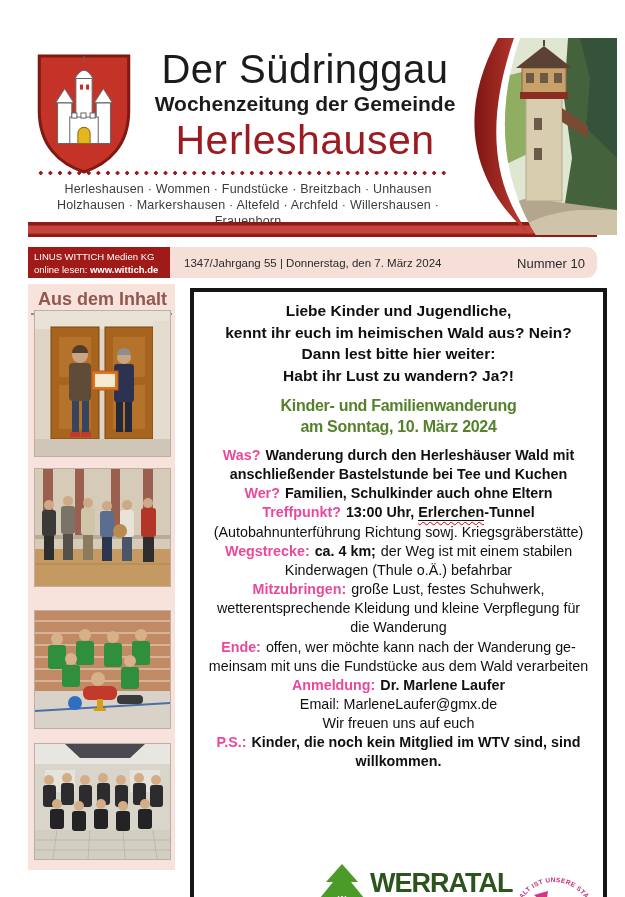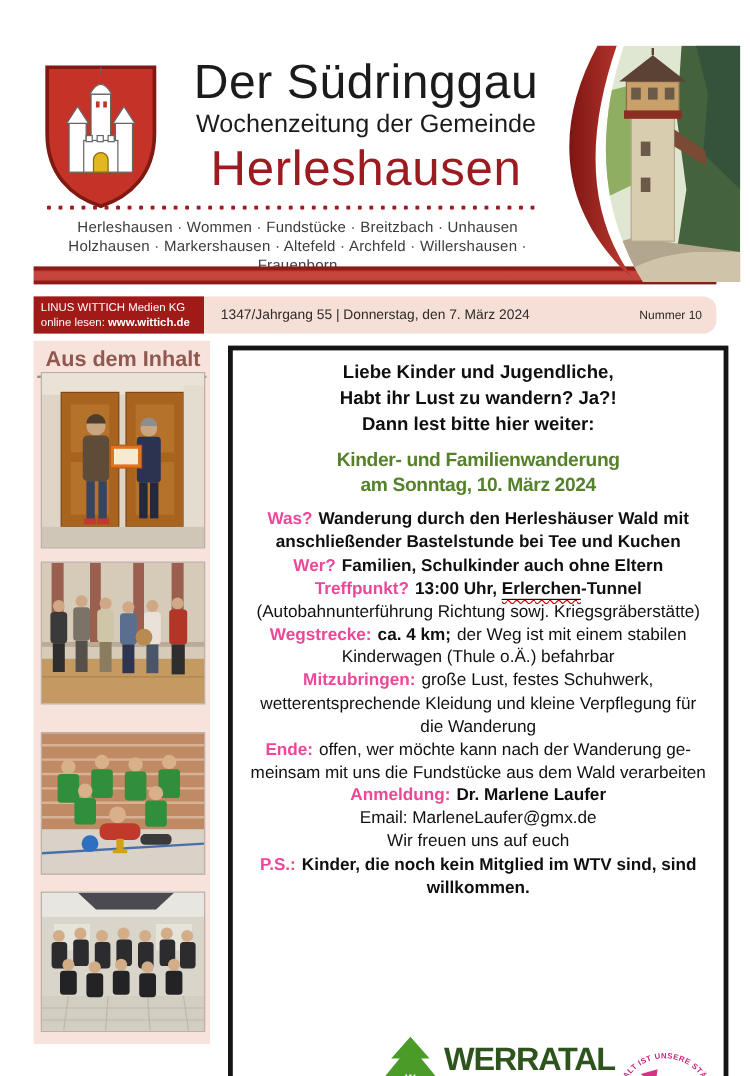--- a/index.html
+++ b/index.html
@@ -10,7 +10,7 @@
   .coat{position:absolute;left:33px;top:52px;width:102px;height:124px;}
   .titles{position:absolute;left:138px;top:48px;width:334px;text-align:center;}
   .t1{font-size:40px;font-weight:400;color:#1b1b1b;letter-spacing:.5px;line-height:1.05;}
-  .t2{font-size:21px;font-weight:400;color:#1b1b1b;margin-top:2px;}
+  .t2{font-size:21px;font-weight:700;color:#1b1b1b;margin-top:2px;}
   .t3{font-size:41px;font-weight:400;color:#9C1B20;letter-spacing:.5px;margin-top:1px;}
   .headphoto{position:absolute;left:468px;top:38px;width:149px;height:197px;z-index:2;}
   .dots{position:absolute;left:36px;top:170px;width:412px;height:6px;

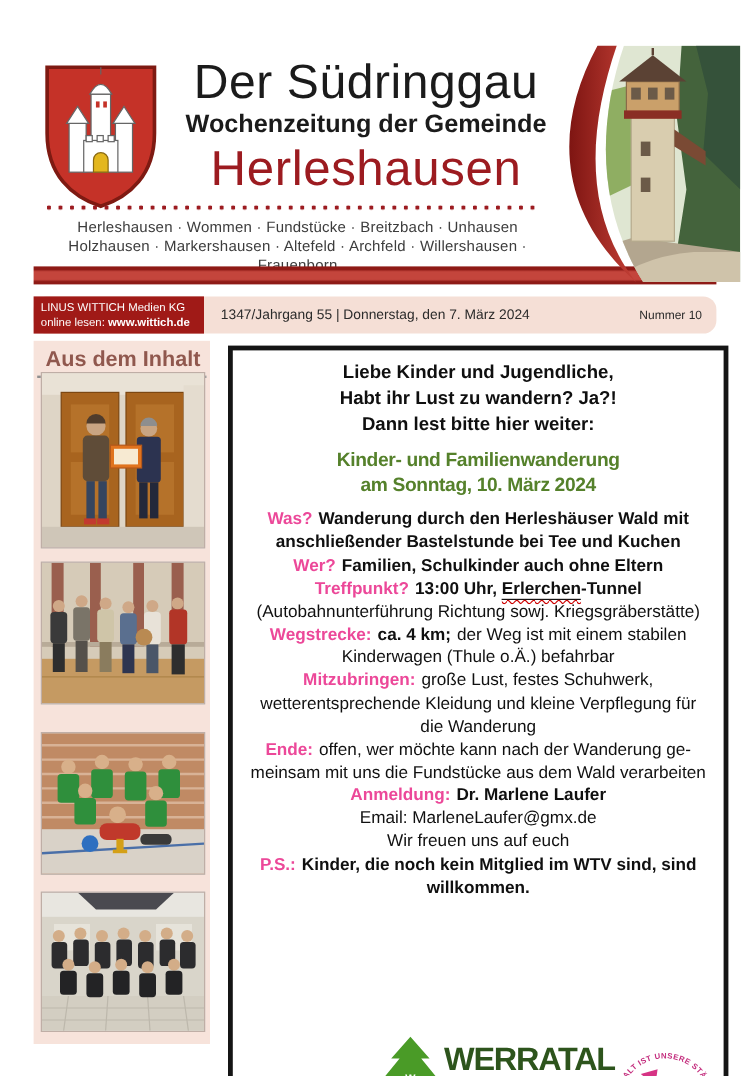--- a/index.html
+++ b/index.html
@@ -28,7 +28,7 @@
   .issue{position:absolute;left:156px;top:50%;transform:translateY(-50%);
          font-size:11.5px;color:#2b2b2b;}
   .num{position:absolute;right:12px;top:50%;transform:translateY(-50%);
-       font-size:10px;color:#2b2b2b;}
+       font-size:13px;color:#2b2b2b;}
 
   
   .sidebar{position:absolute;left:28px;top:284px;width:147px;height:586px;background:#F7E3DB;}

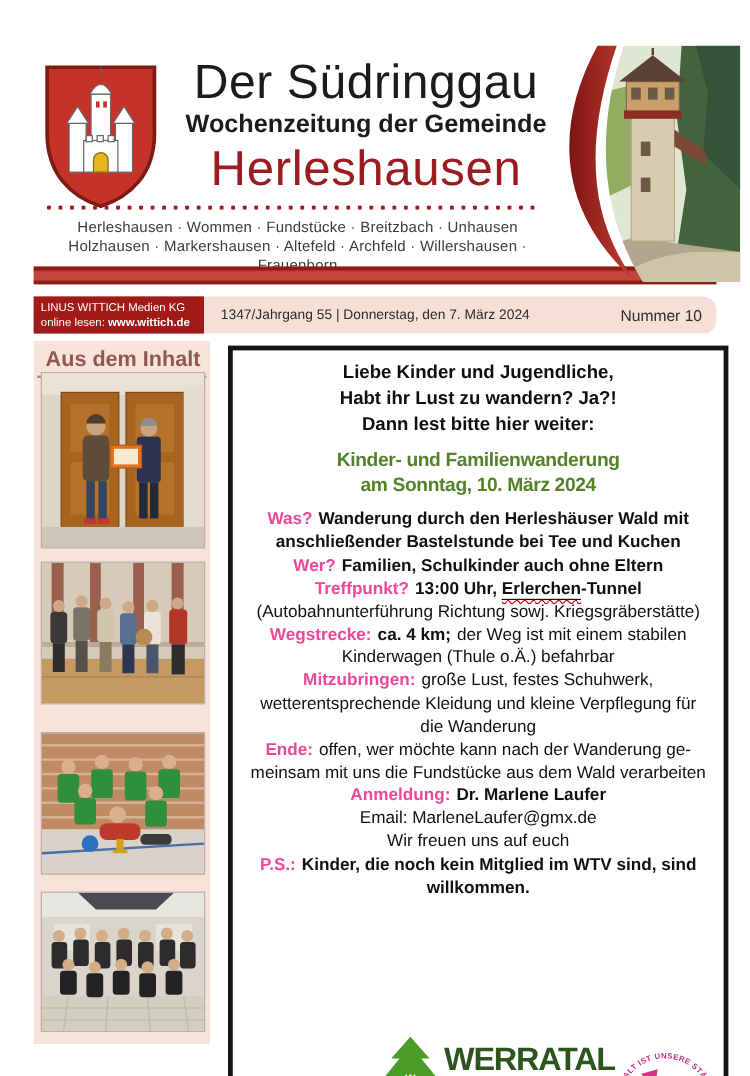--- a/index.html
+++ b/index.html
@@ -288,6 +288,7 @@
   <main class="annbox">
     <div class="intro">
       <div>Liebe Kinder und Jugendliche,</div>
+      <div>kennt ihr euch im heimischen Wald aus? Nein?</div>
       <div>Habt ihr Lust zu wandern? Ja?!</div>
       <div>Dann lest bitte hier weiter:</div>
     </div>

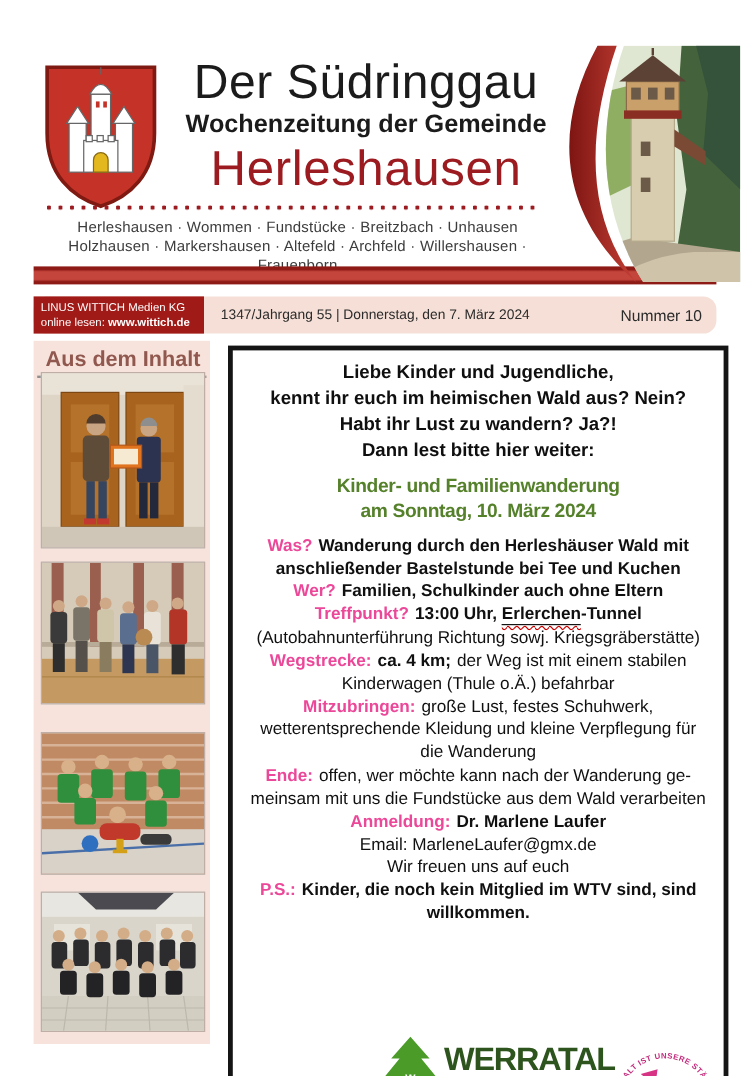--- a/index.html
+++ b/index.html
@@ -289,8 +289,8 @@
     <div class="intro">
       <div>Liebe Kinder und Jugendliche,</div>
       <div>kennt ihr euch im heimischen Wald aus? Nein?</div>
+      <div>Dann lest bitte hier weiter:</div>
       <div>Habt ihr Lust zu wandern? Ja?!</div>
-      <div>Dann lest bitte hier weiter:</div>
     </div>
 
     <div class="headline">

